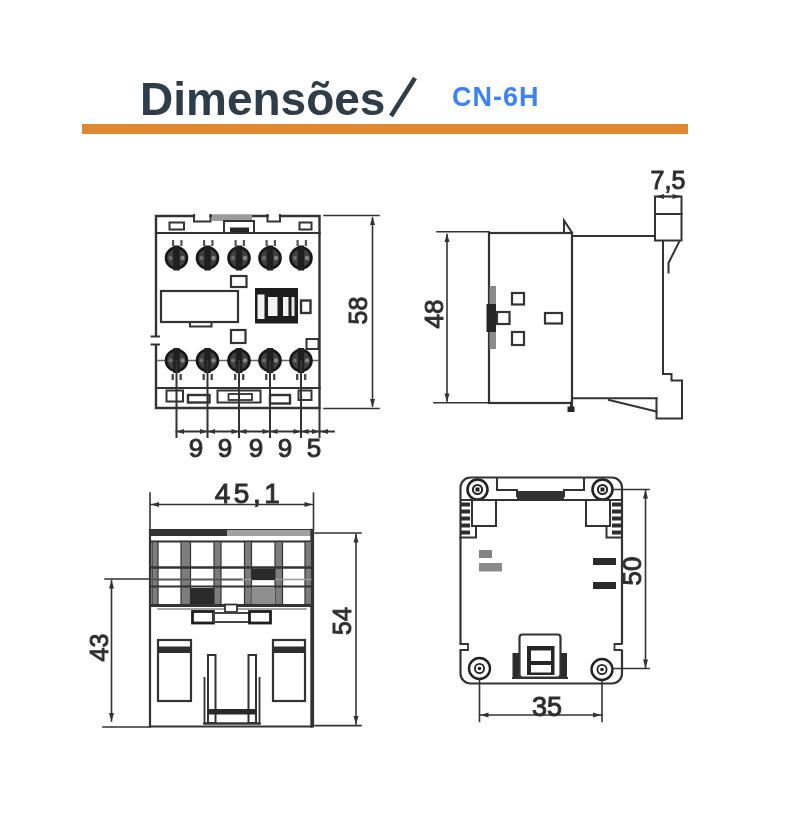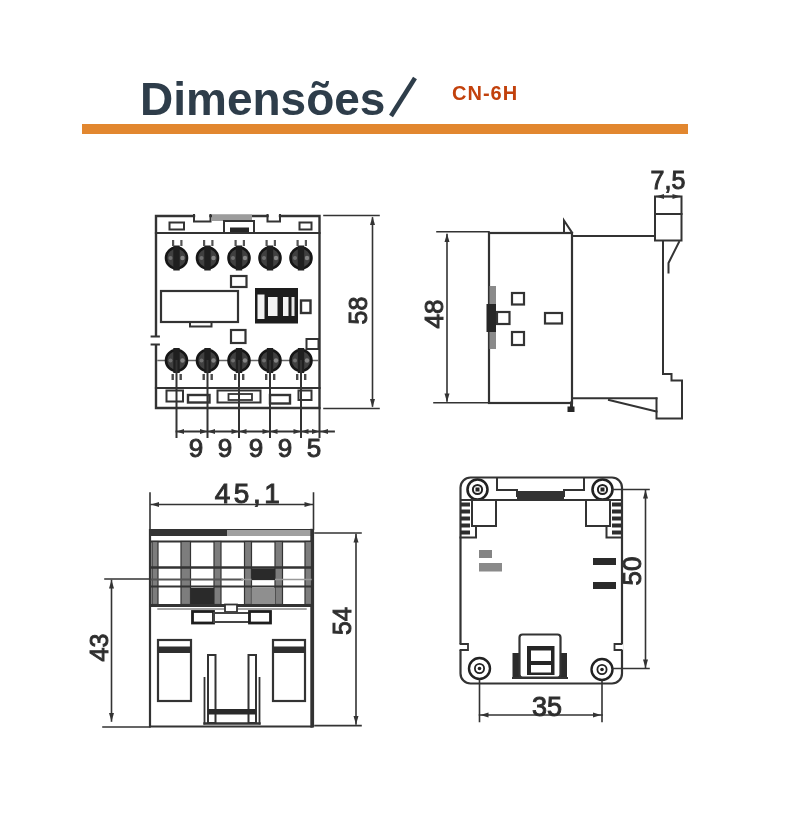--- a/index.html
+++ b/index.html
@@ -5,7 +5,7 @@
 html,body{margin:0;padding:0;background:#ffffff;}
 .page{position:relative;width:688px;height:823px;background:#ffffff;overflow:hidden;font-family:"Liberation Sans",sans-serif;}
 .title{position:absolute;left:140px;top:72px;font-size:46px;font-weight:bold;color:#2e3d4a;letter-spacing:0;}
-.code{position:absolute;left:452px;top:82px;font-size:20px;font-weight:bold;color:#c2410c;letter-spacing:1px;}
+.code{position:absolute;left:452px;top:82px;font-size:27px;font-weight:bold;color:#3b82f6;letter-spacing:1px;}
 .rule{position:absolute;left:82px;top:124px;width:634px;height:10px;background:#e2872f;}
 svg text{fill:#2b2b2b;}
 </style>

